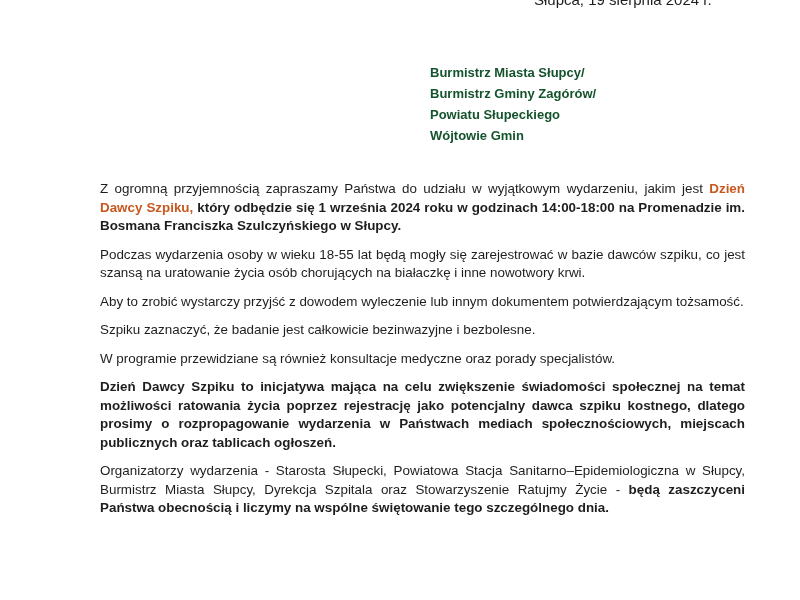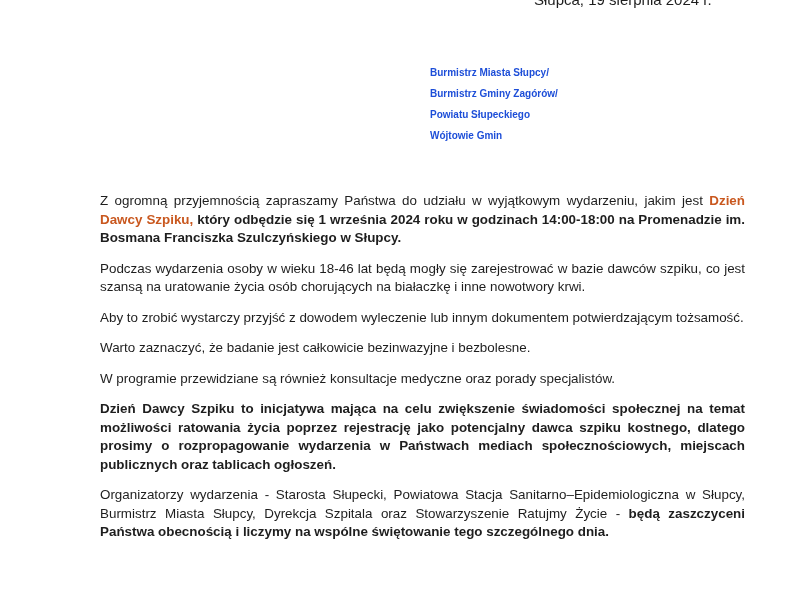--- a/index.html
+++ b/index.html
@@ -34,10 +34,10 @@
       position: absolute;
       left: 430px;
       top: 62px;
-      font-size: 10px;
+      font-size: 13px;
       font-weight: bold;
       line-height: 21px;
-      color: #1d4ed8;
+      color: #14532d;
     }
     .recipient div { white-space: nowrap; }
     .body-text {

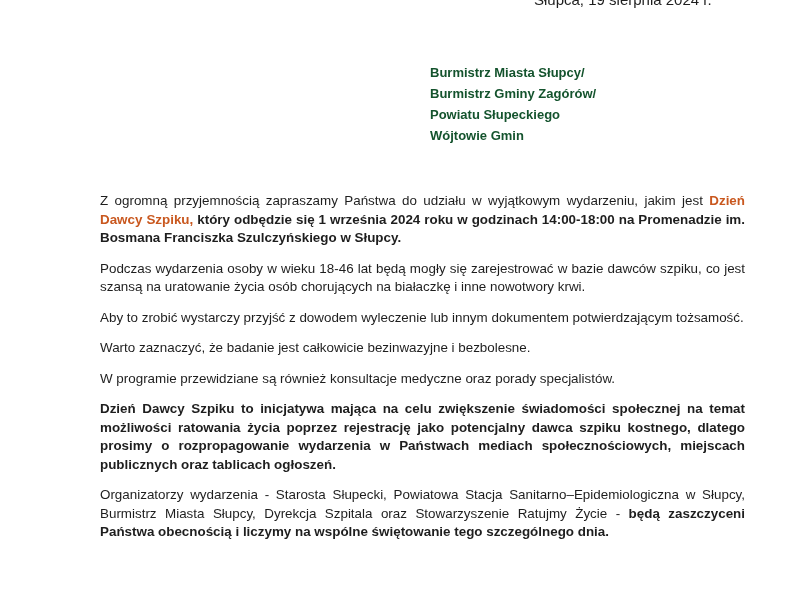--- a/index.html
+++ b/index.html
@@ -50,7 +50,7 @@
       color: #1e1e1e;
     }
     .body-text p {
-      margin: 12px 0 10px 0;
+      margin: 0 0 10px 0;
       text-align: justify;
       text-align-last: left;
     }

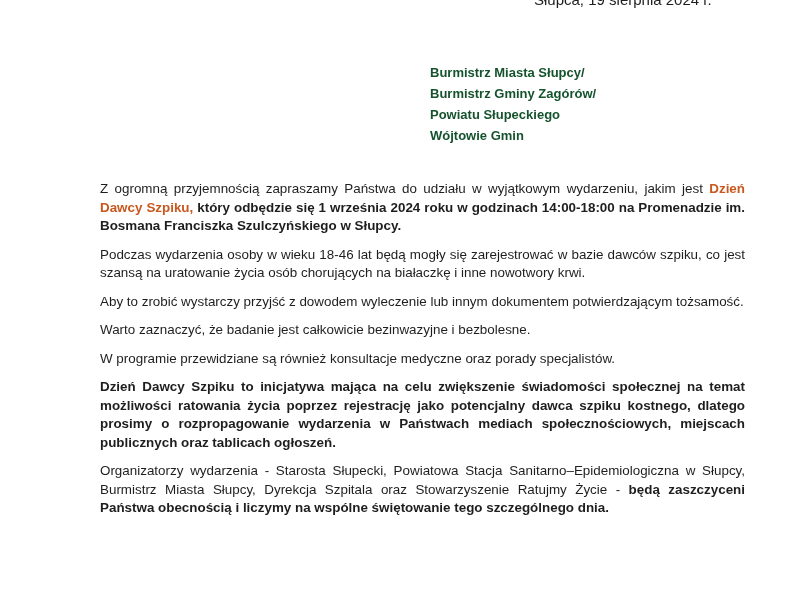--- a/index.html
+++ b/index.html
@@ -74,7 +74,7 @@
   <div class="body-text">
     <p><span>Z ogromną przyjemnością zapraszamy Państwa do udziału w wyjątkowym wydarzeniu, jakim jest </span><span class="accent">Dzień Dawcy Szpiku,</span><span class="bold"> który odbędzie się 1 września 2024 roku w godzinach 14:00-18:00 na Promenadzie im. Bosmana Franciszka Szulczyńskiego w Słupcy.</span></p>
 
-    <p>Podczas wydarzenia osoby w wieku 18-46 lat będą mogły się zarejestrować w bazie dawców szpiku, co jest szansą na uratowanie życia osób chorujących na białaczkę i inne nowotwory krwi.</p>
+    <p>Podczas wydarzenia osoby w wieku 18-55 lat będą mogły się zarejestrować w bazie dawców szpiku, co jest szansą na uratowanie życia osób chorujących na białaczkę i inne nowotwory krwi.</p>
 
     <p>Aby to zrobić wystarczy przyjść z dowodem wyleczenie lub innym dokumentem potwierdzającym tożsamość.</p>
 

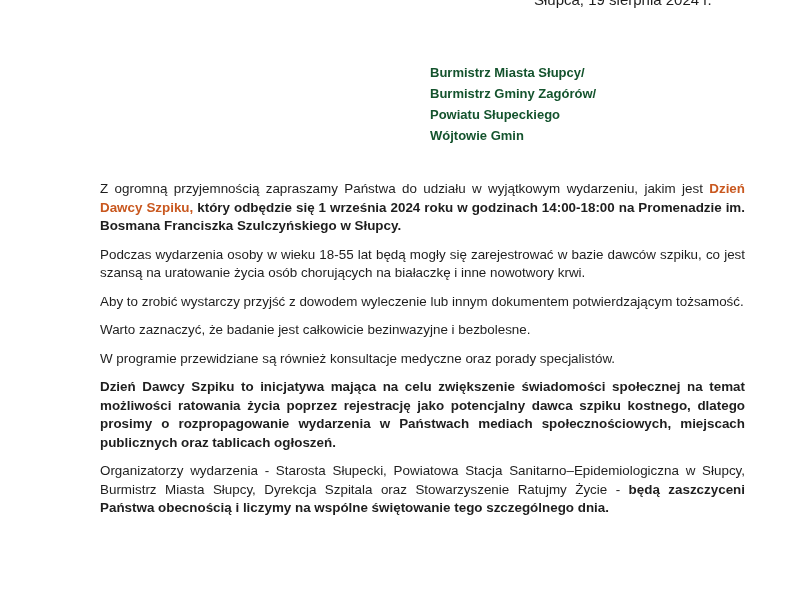--- a/index.html
+++ b/index.html
@@ -78,7 +78,7 @@
 
     <p>Aby to zrobić wystarczy przyjść z dowodem wyleczenie lub innym dokumentem potwierdzającym tożsamość.</p>
 
-    <p>Warto zaznaczyć, że badanie jest całkowicie bezinwazyjne i bezbolesne.</p>
+    <p>Szpiku zaznaczyć, że badanie jest całkowicie bezinwazyjne i bezbolesne.</p>
 
     <p>W programie przewidziane są również konsultacje medyczne oraz porady specjalistów.</p>
 

